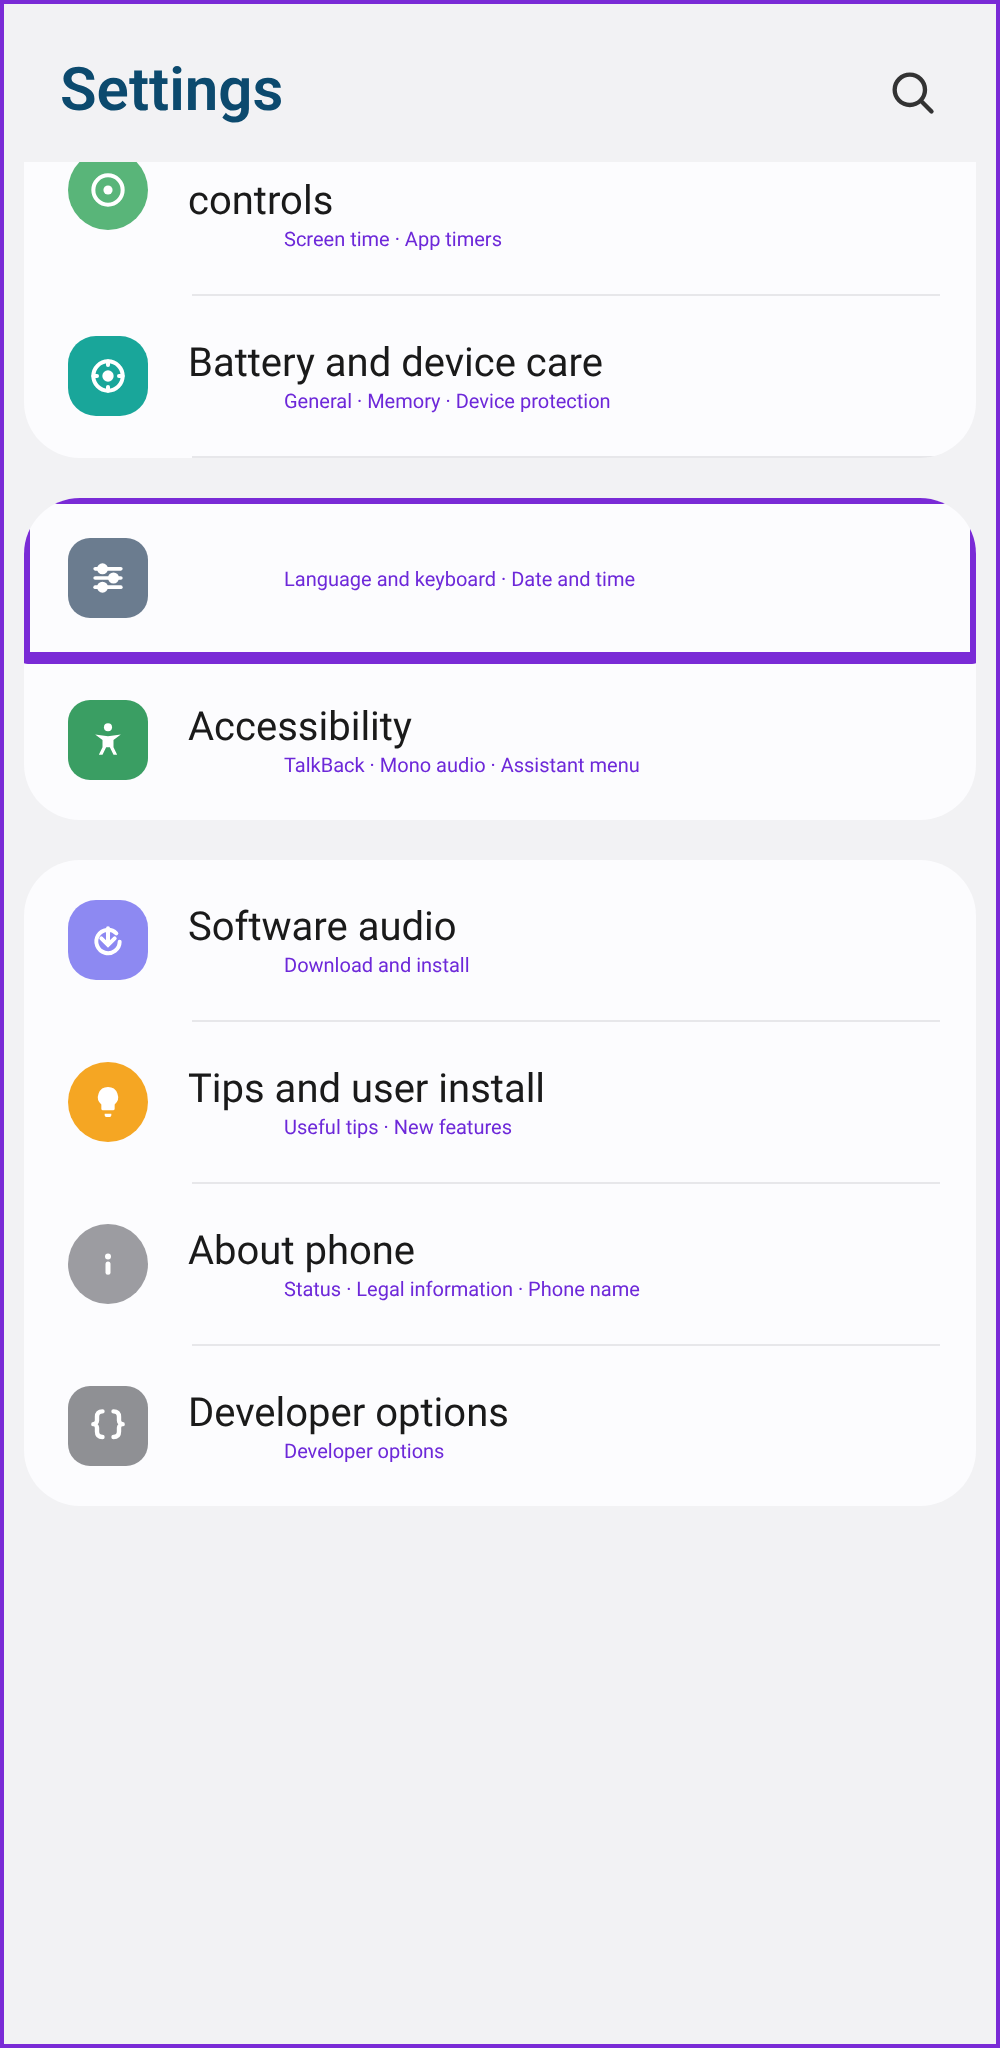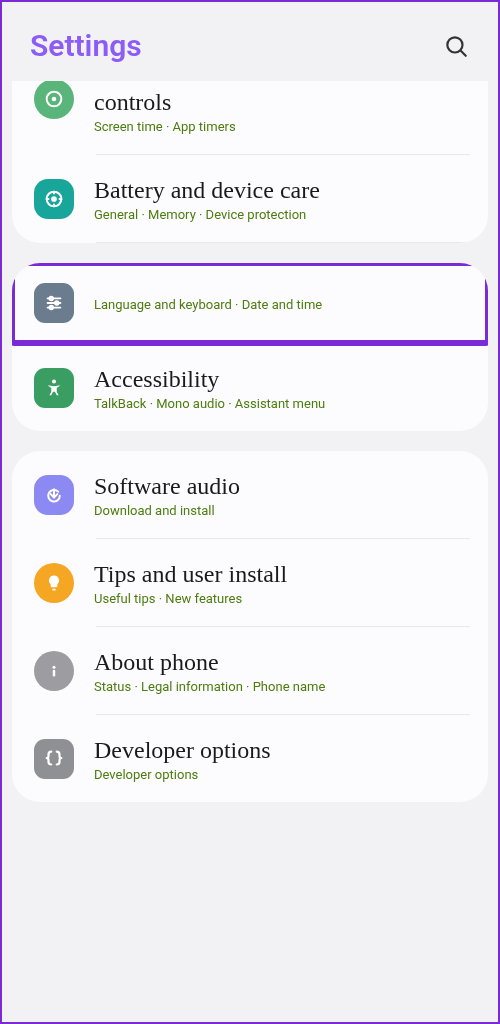--- a/index.html
+++ b/index.html
@@ -20,7 +20,7 @@
   .header h1 {
     font-size: 30px;
     font-weight: 600;
-    color: #8b5cf6;
+    color: #0c4a6e;
   }
   .search-btn {
     width: 28px; height: 28px;

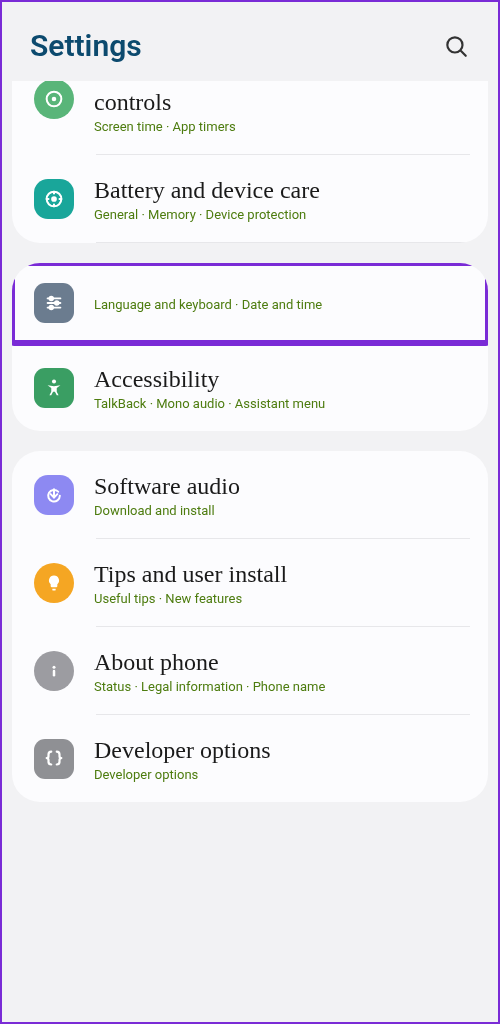--- a/index.html
+++ b/index.html
@@ -62,11 +62,10 @@
   .icon svg { display:block; }
   .text-col { flex:1; min-width:0; padding-left:10px; }
   .title {
-    font-size: 24px;
+    font-size: 20px;
     color: #1a1a1a;
     font-weight: 400;
     line-height:1.25;
-    font-family:Liberation Serif, serif;
   }
   .sub {
     font-size: 13px;

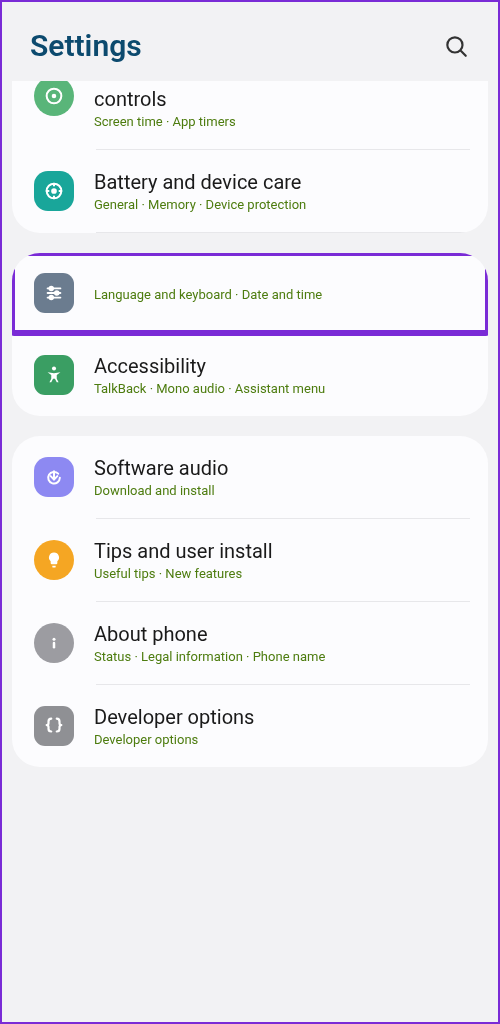--- a/index.html
+++ b/index.html
@@ -68,10 +68,11 @@
     line-height:1.25;
   }
   .sub {
-    font-size: 13px;
-    color: #4d7c0f;
+    font-size: 10px;
+    color: #6d28d9;
     margin-top: 2px;
     white-space: normal;
+    margin-left: 48px;
   }
   .highlight {
     outline: 6px solid #7a2bd6;

